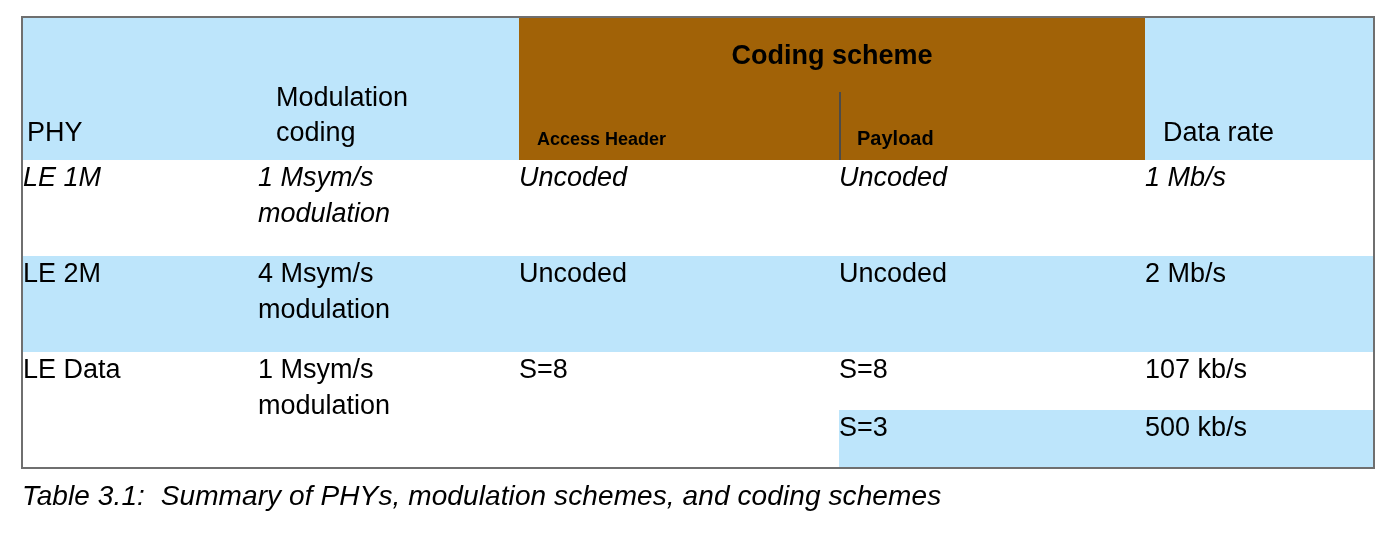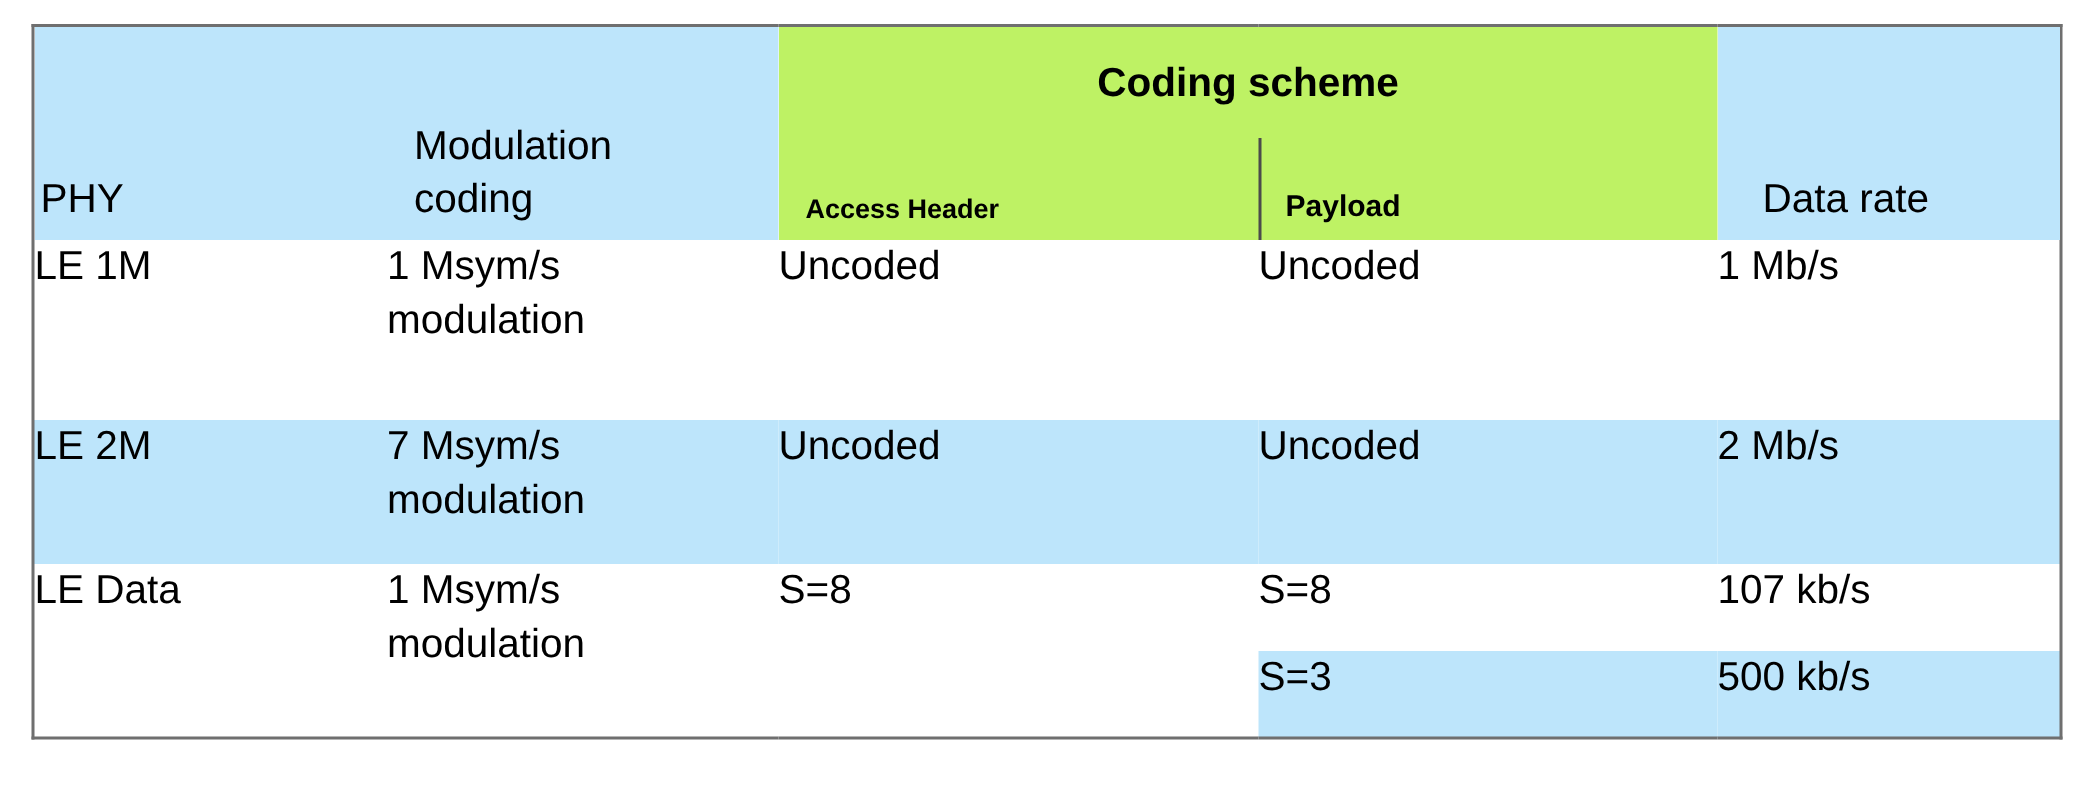--- a/index.html
+++ b/index.html
@@ -91,7 +91,7 @@
     height: 142px;
     position: relative;
     border-right: 2px solid #4b4b4b;
-    background: #bef264;
+    background: #a16207;
     padding: 0;
   }
   .hdr-coding .coding-title {

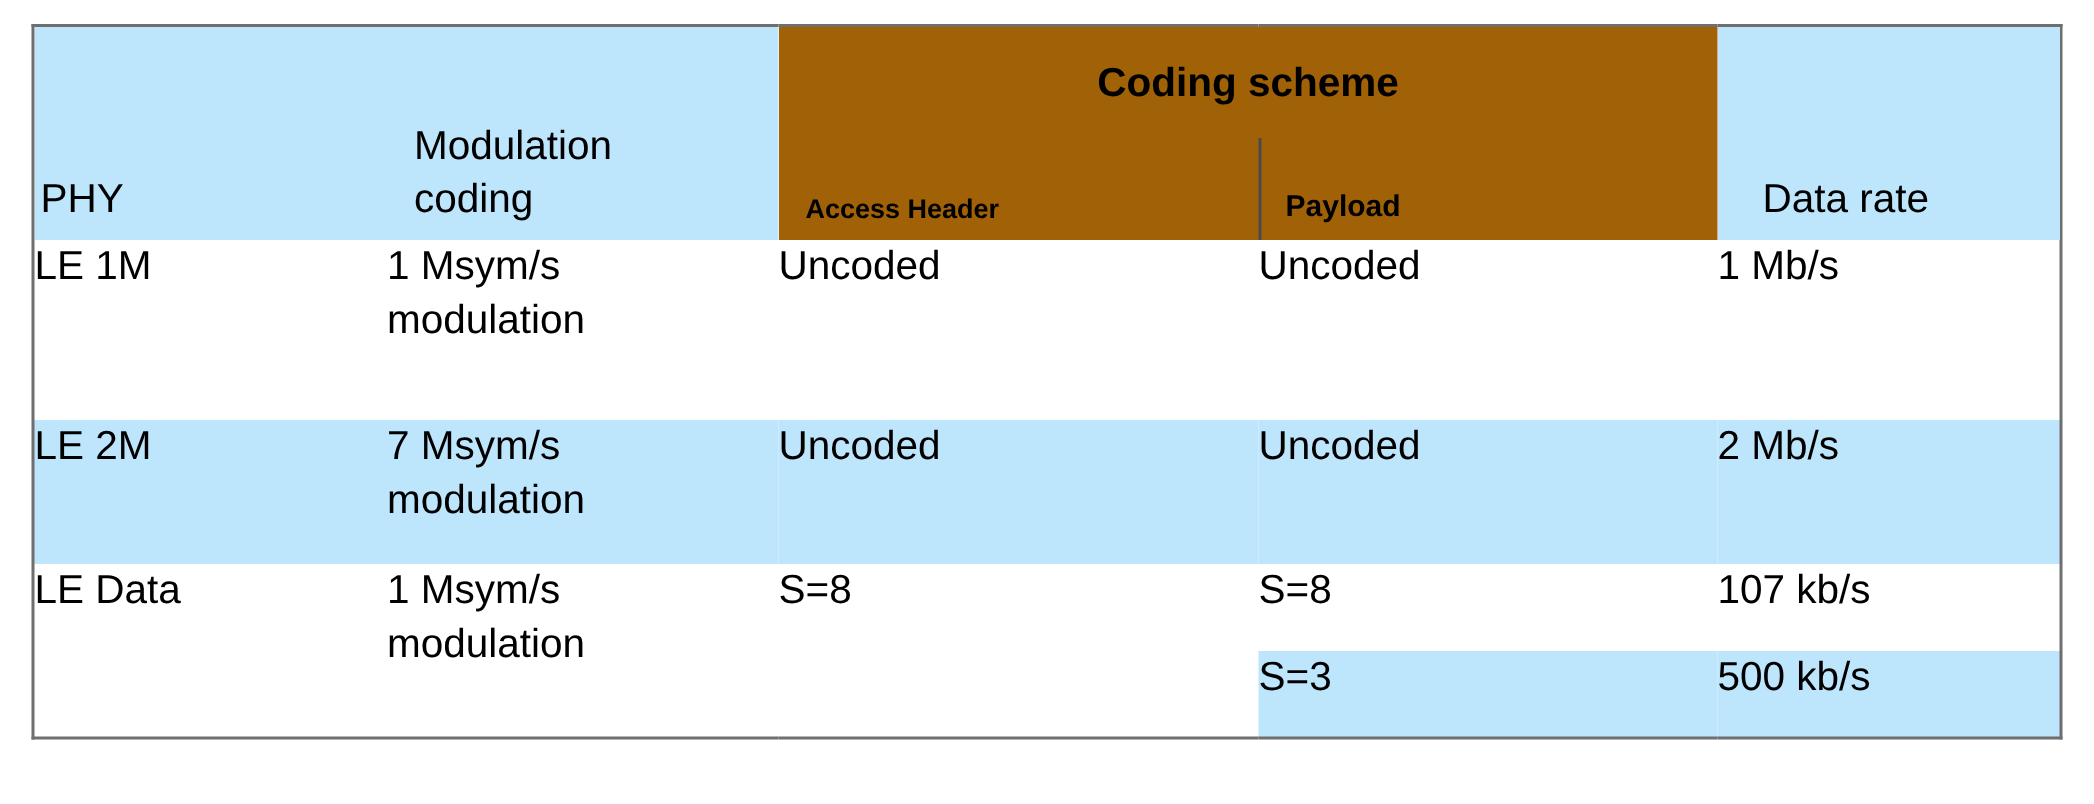--- a/index.html
+++ b/index.html
@@ -132,7 +132,7 @@
   }
   .hdr-rate .lbl {
     position: absolute;
-    left: 30px;
+    left: 18px;
     bottom: 10px;
   }
 

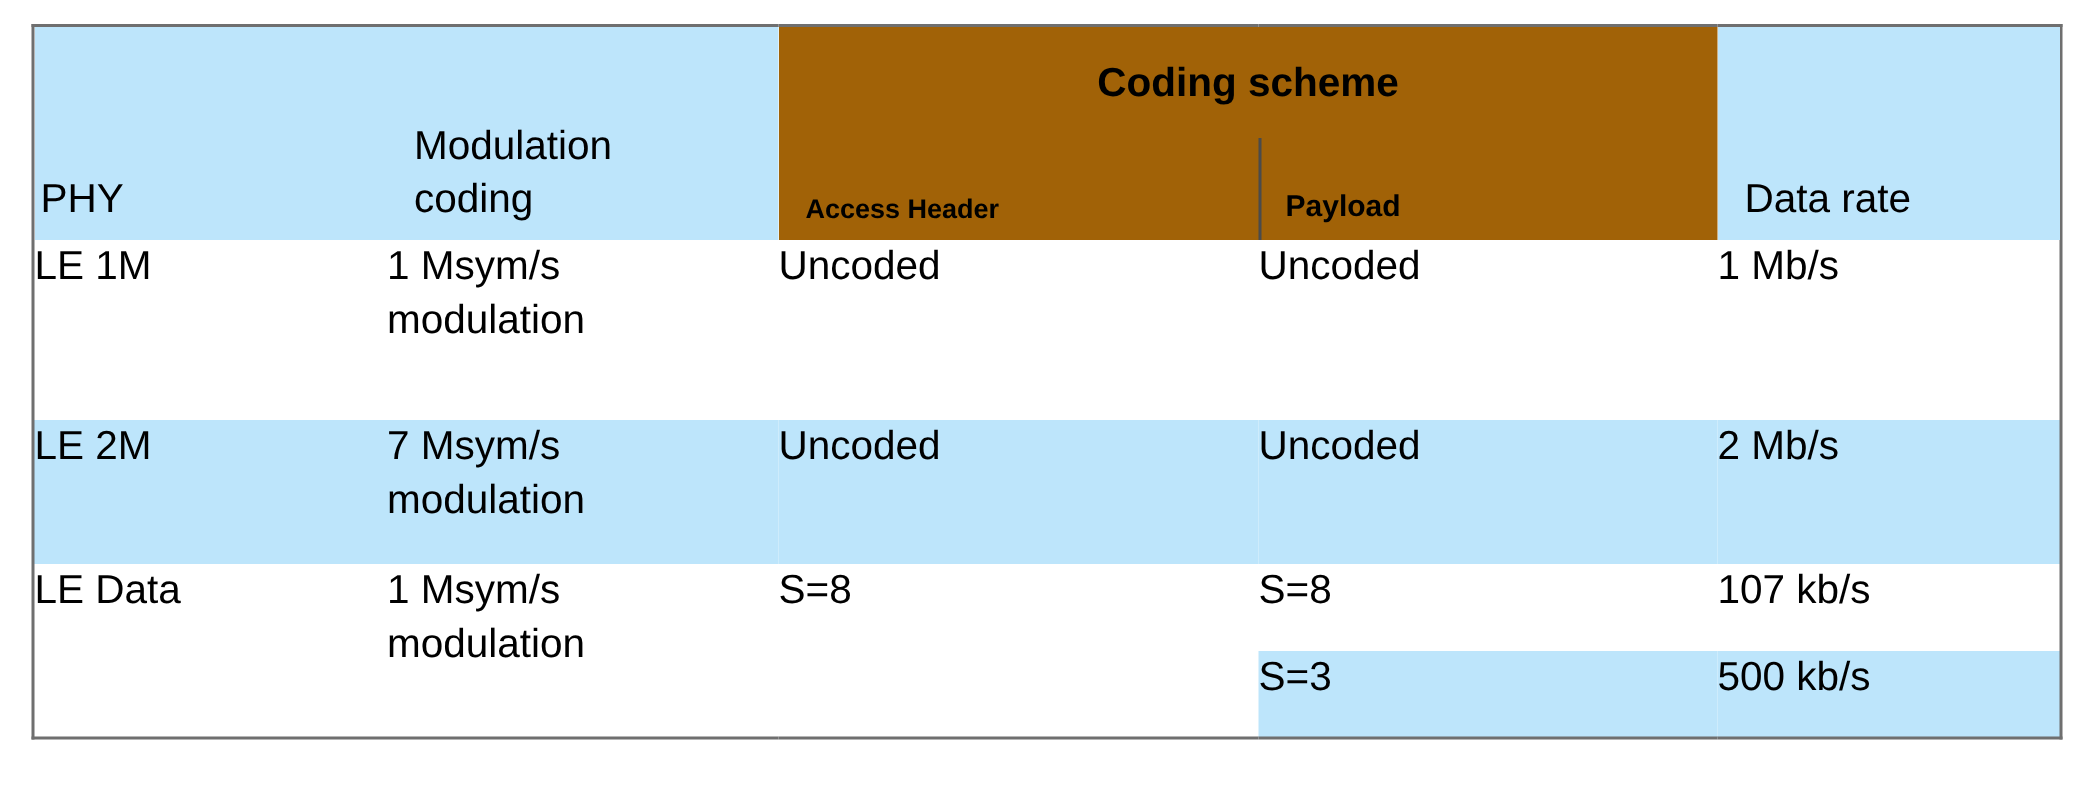--- a/index.html
+++ b/index.html
@@ -151,7 +151,7 @@
   .body-cell.last { border-right: 0; }
   .body-cell.shade { background: #bde5fb; }
 
-  .row-h1 { height: 120px; }
+  .row-h1 { height: 96px; font-style: italic; }
   .row-h2 { height: 96px; border-radius: 19px; }
   .row-h3a { height: 58px; }
   .row-h3b { height: 58px; }

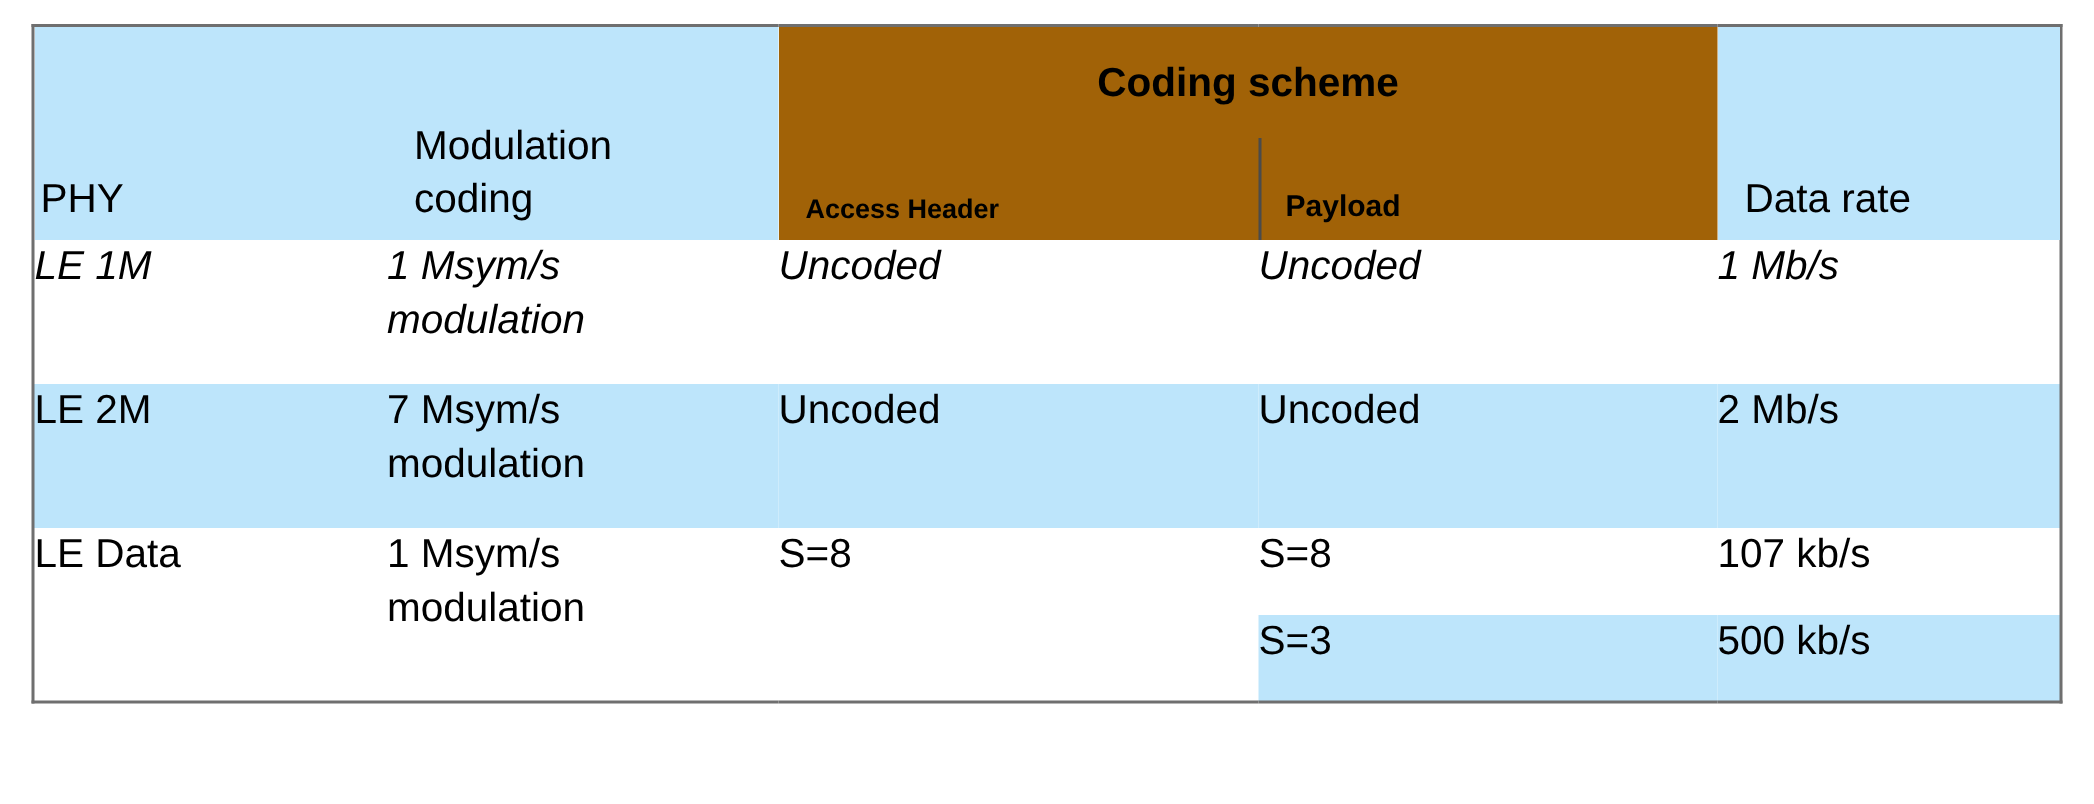--- a/index.html
+++ b/index.html
@@ -232,7 +232,7 @@
         <tr class="row-h2">
           <td class="body-cell shade">LE 2M</td>
           <td class="body-cell shade">
-            <span class="bar">7 Msym/s</span>
+            <span class="bar">4 Msym/s</span>
             <span class="bar">modulation</span>
           </td>
           <td class="body-cell shade">Uncoded</td>

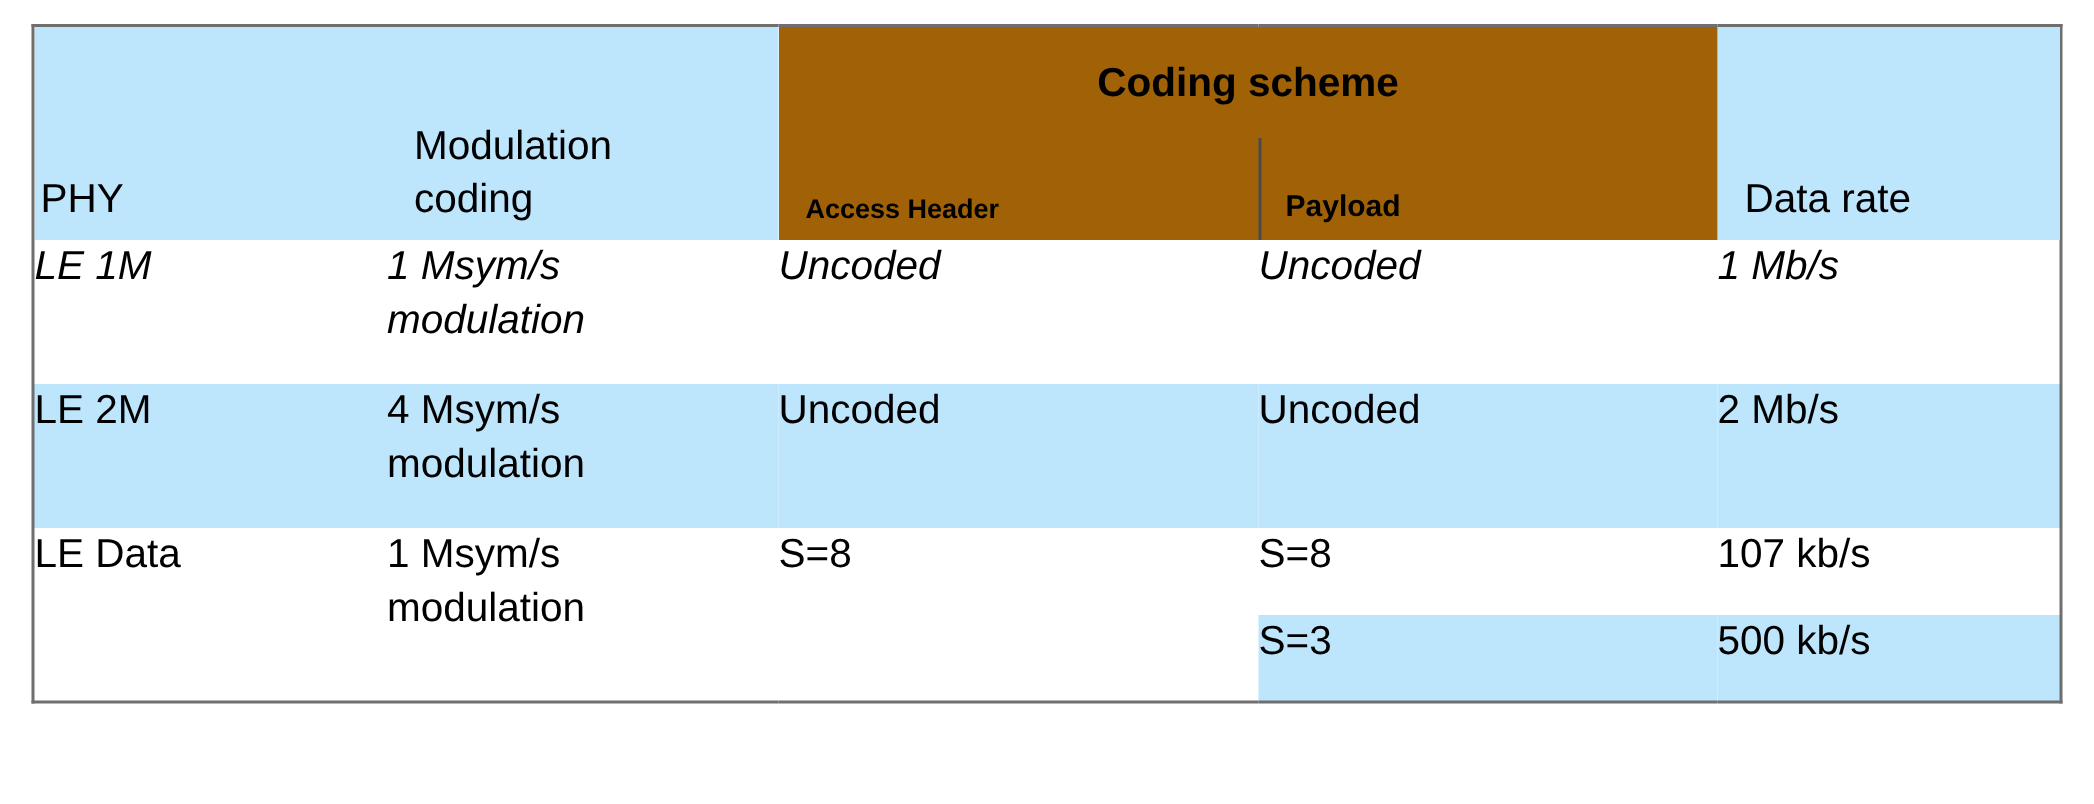--- a/index.html
+++ b/index.html
@@ -260,6 +260,7 @@
     </table>
   </div>
 
+  <div class="caption">Table 3.1:  Summary of PHYs, modulation schemes, and coding schemes</div>
 
 </div>
 

